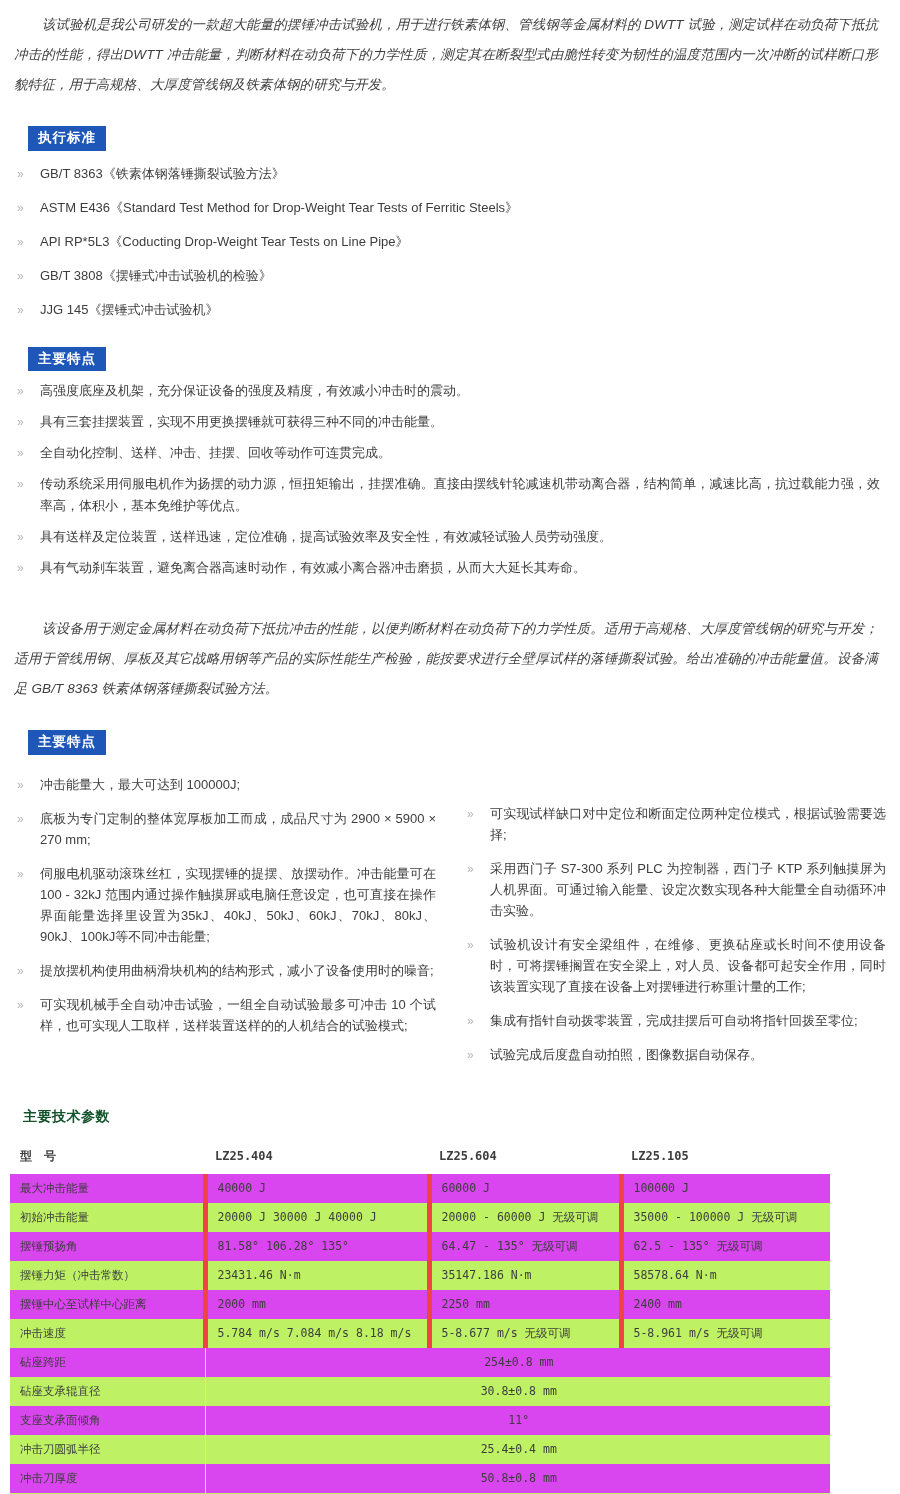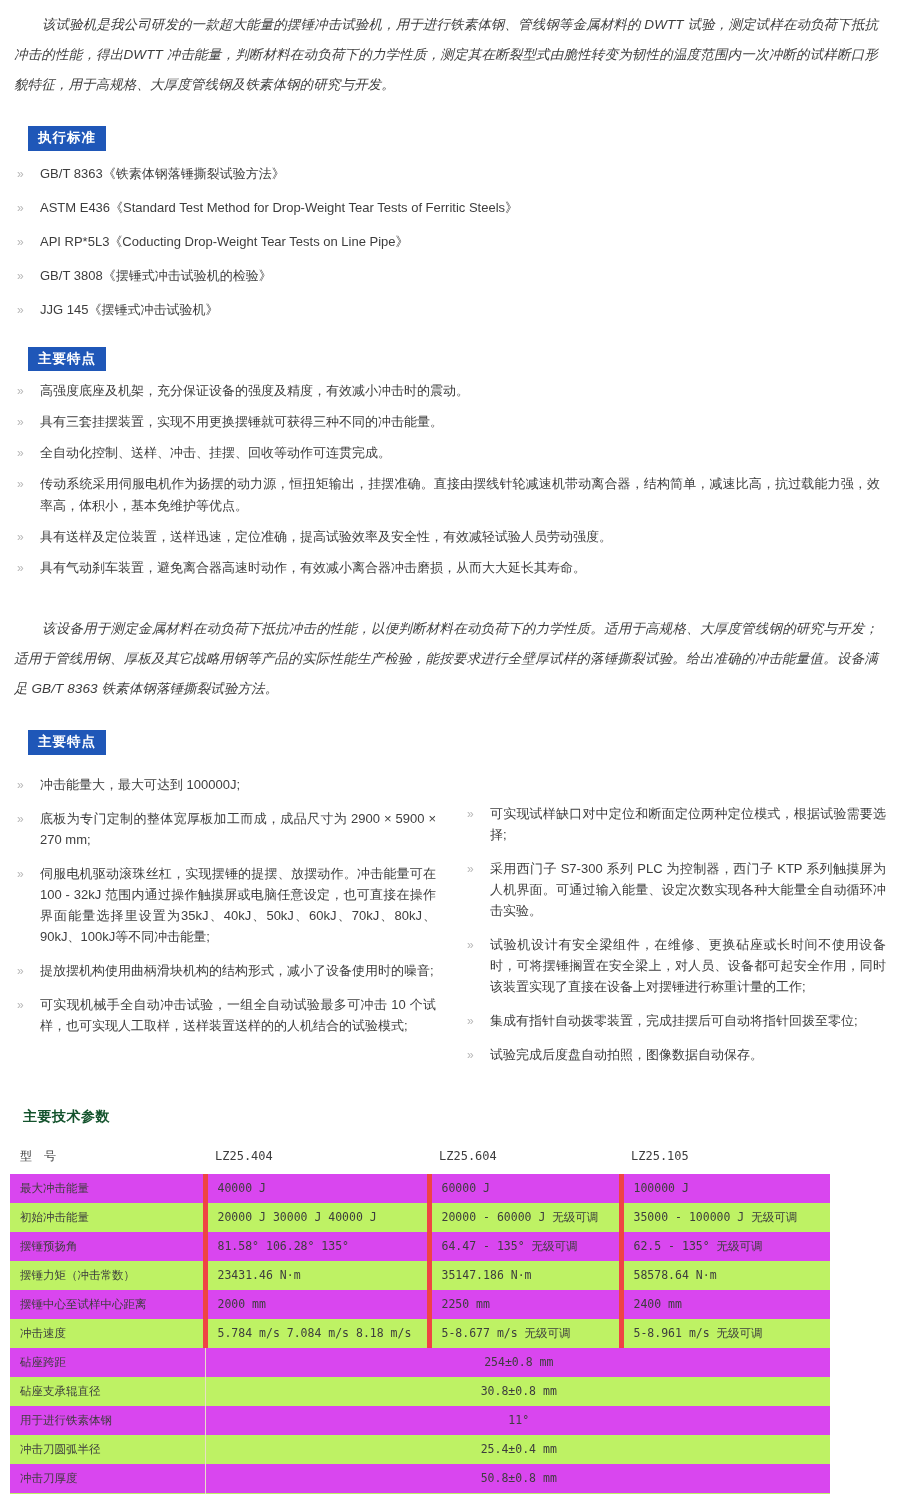--- a/index.html
+++ b/index.html
@@ -141,7 +141,7 @@
     border-left: none;
   }
   table.params thead th {
-    font-weight: normal;
+    font-weight: bold;
     border-left: none;
     padding-bottom: 9px;
     background: #ffffff;

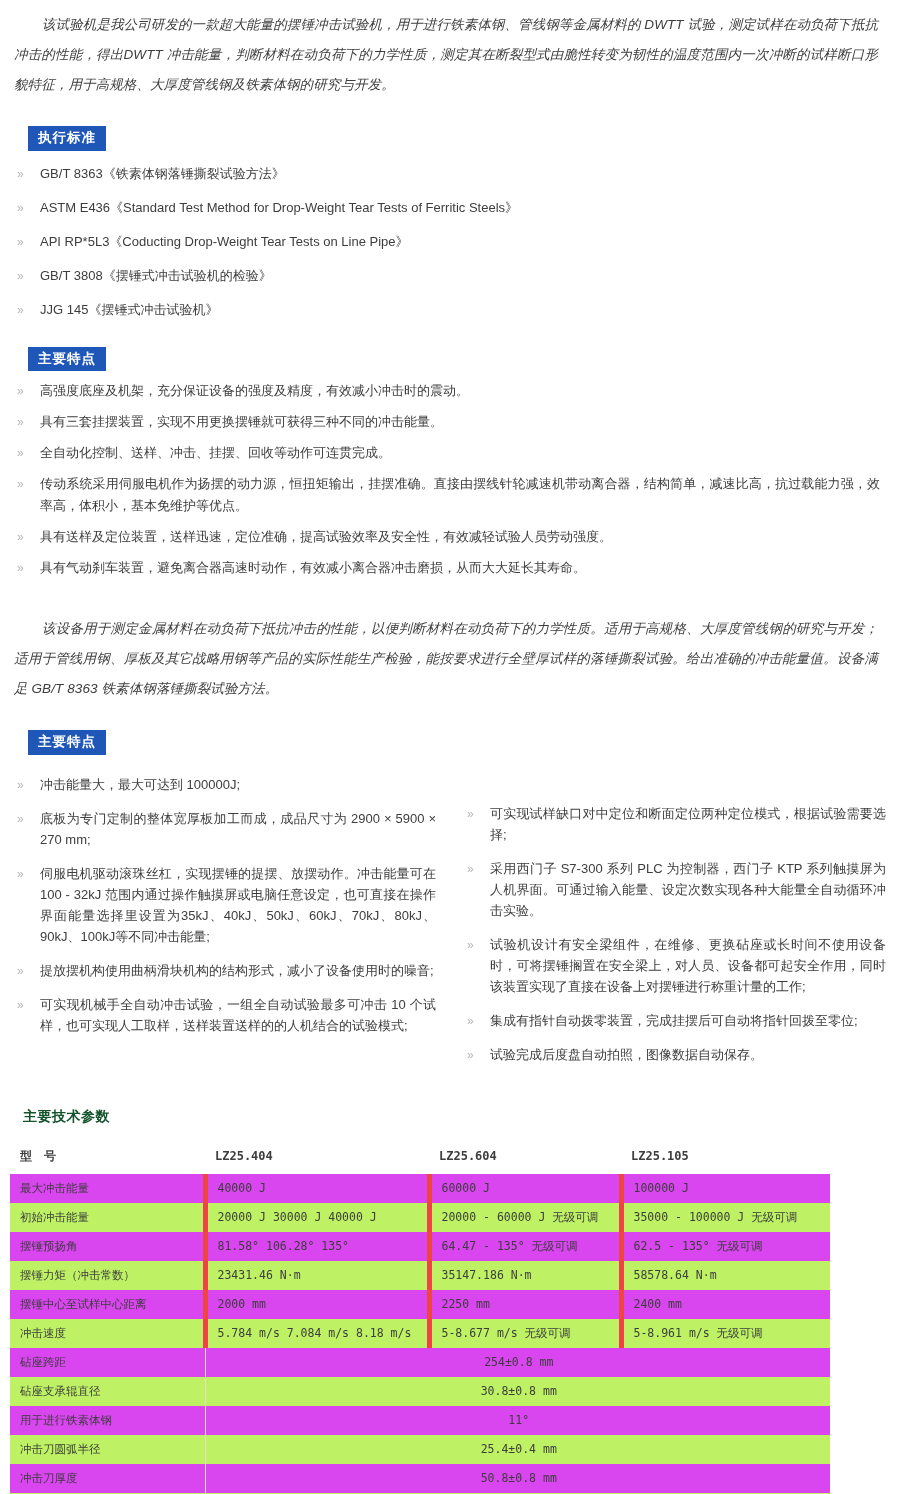--- a/index.html
+++ b/index.html
@@ -282,7 +282,7 @@
           <td colspan="3" class="span-center">30.8±0.8  mm</td>
         </tr>
         <tr class="odd">
-          <td class="lbl">用于进行铁素体钢</td>
+          <td class="lbl">支座支承面倾角</td>
           <td colspan="3" class="span-center">11°</td>
         </tr>
         <tr class="even">

